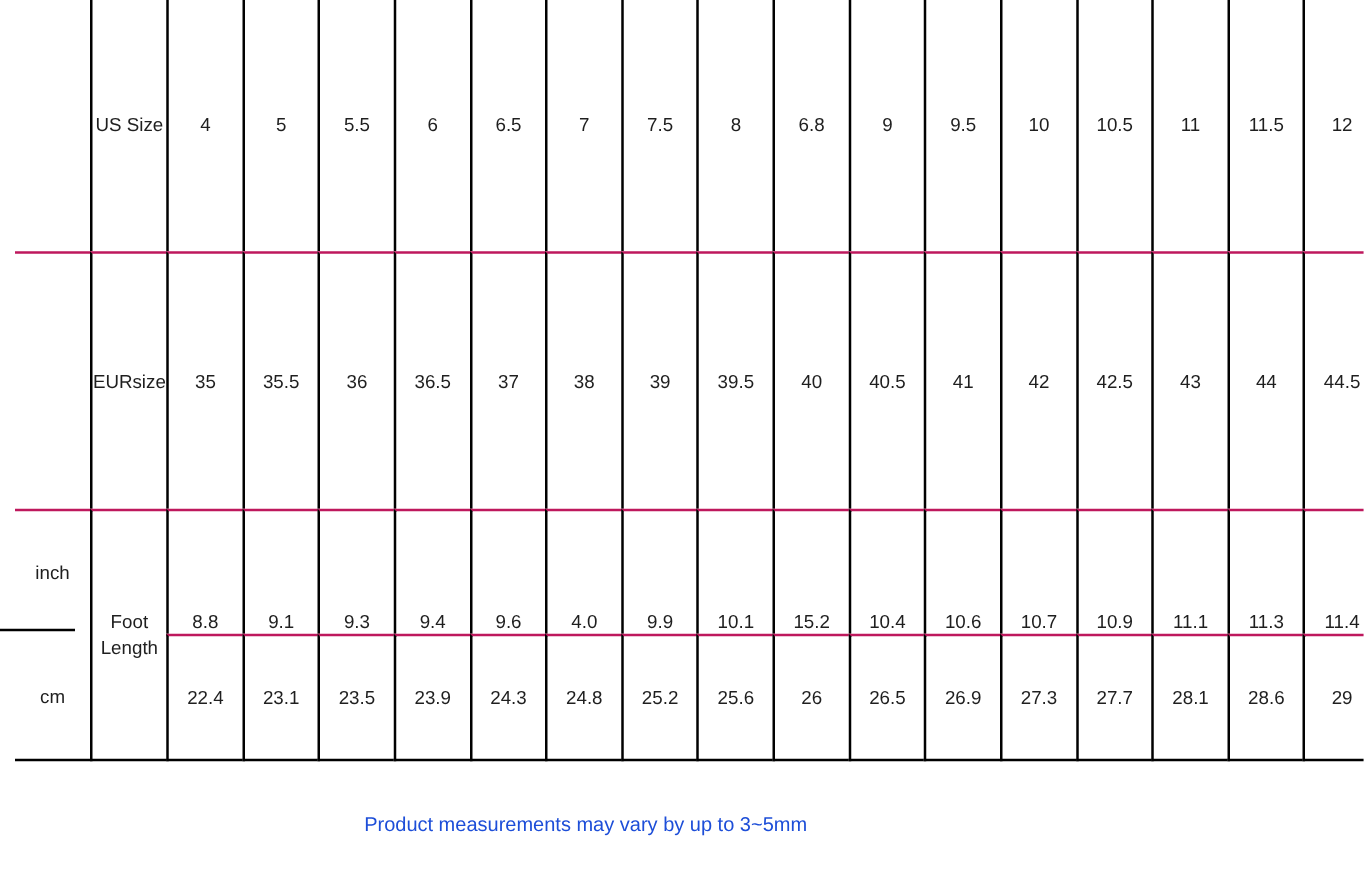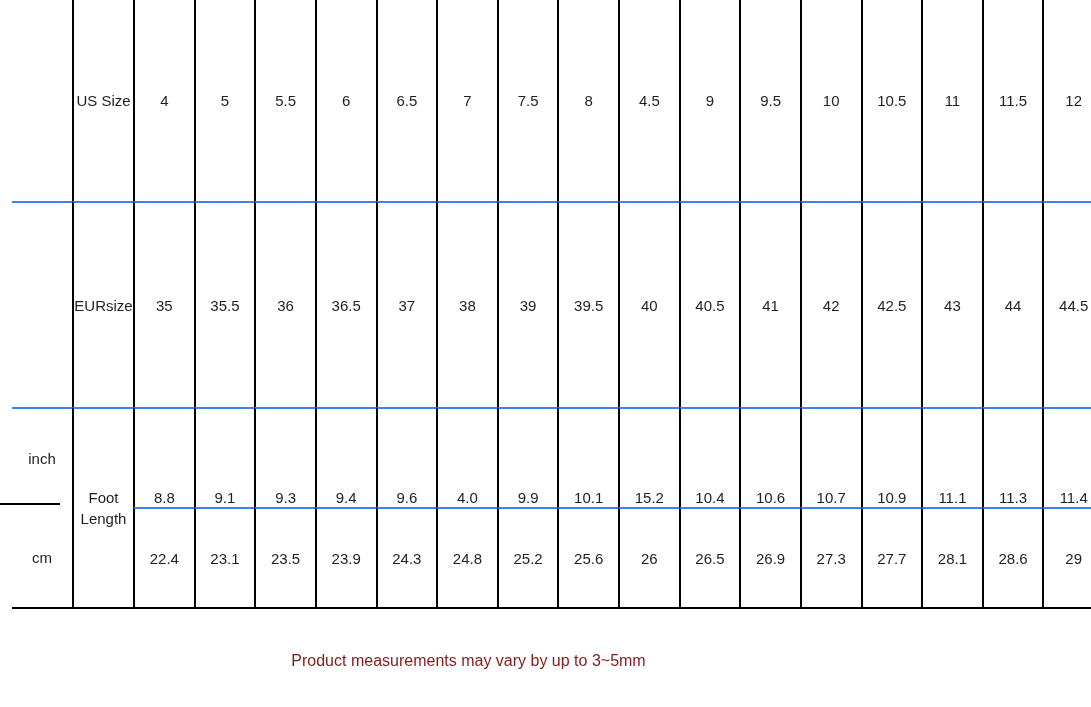--- a/index.html
+++ b/index.html
@@ -85,7 +85,7 @@
     <div class="cell bl">7</div>
     <div class="cell bl">7.5</div>
     <div class="cell bl">8</div>
-    <div class="cell bl">4.5</div>
+    <div class="cell bl">6.8</div>
     <div class="cell bl">9</div>
     <div class="cell bl">9.5</div>
     <div class="cell bl">10</div>

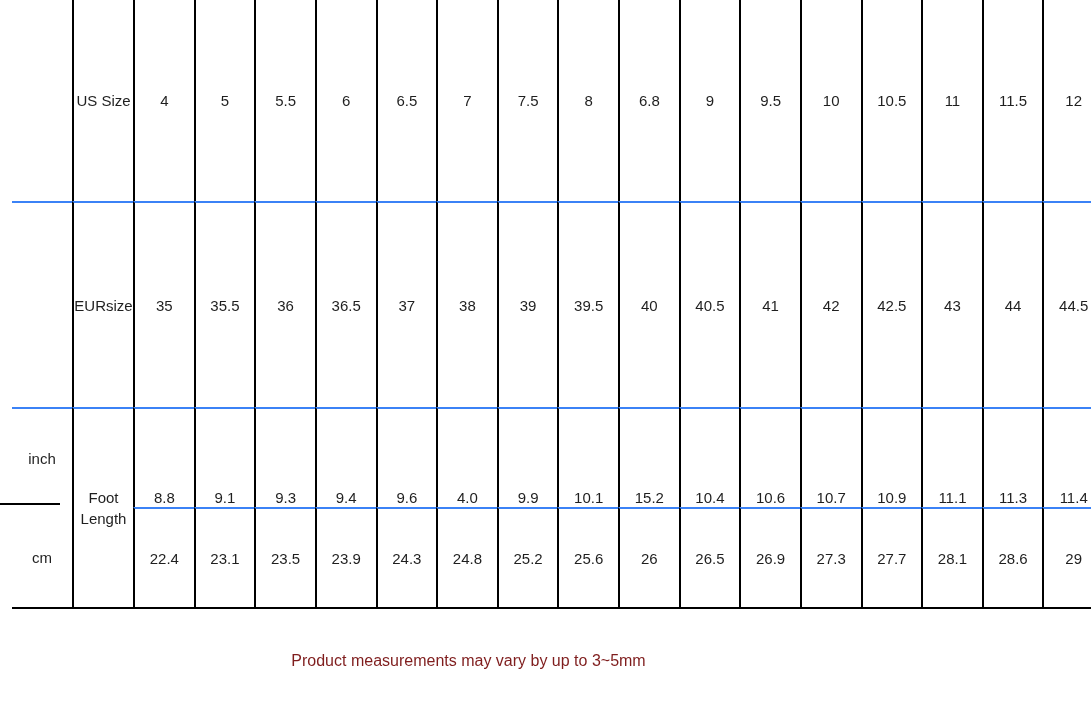--- a/index.html
+++ b/index.html
@@ -31,7 +31,7 @@
     white-space: nowrap;
   }
   .bl { border-left: 2px solid #000000; }
-  .bt { border-top: 2px solid #3b82f6; }
+  .bt { border-top: 2px solid #be185d; }
   .bb { border-bottom: 2px solid #000000; }
   .a1 { grid-area: 1 / 1; }
   .b1 { grid-area: 1 / 2; }

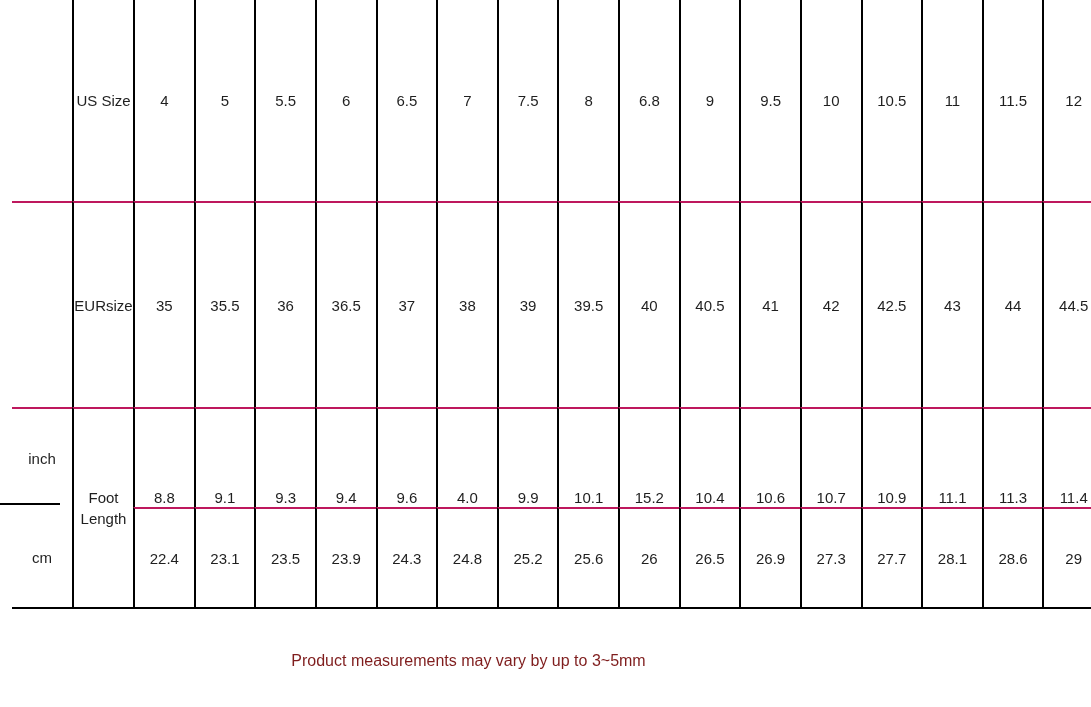--- a/index.html
+++ b/index.html
@@ -66,7 +66,7 @@
     text-align: center;
     font-size: 16px;
     line-height: 22px;
-    color: #7f1d1d;
+    color: #1d4ed8;
   }
 </style>
 </head>

